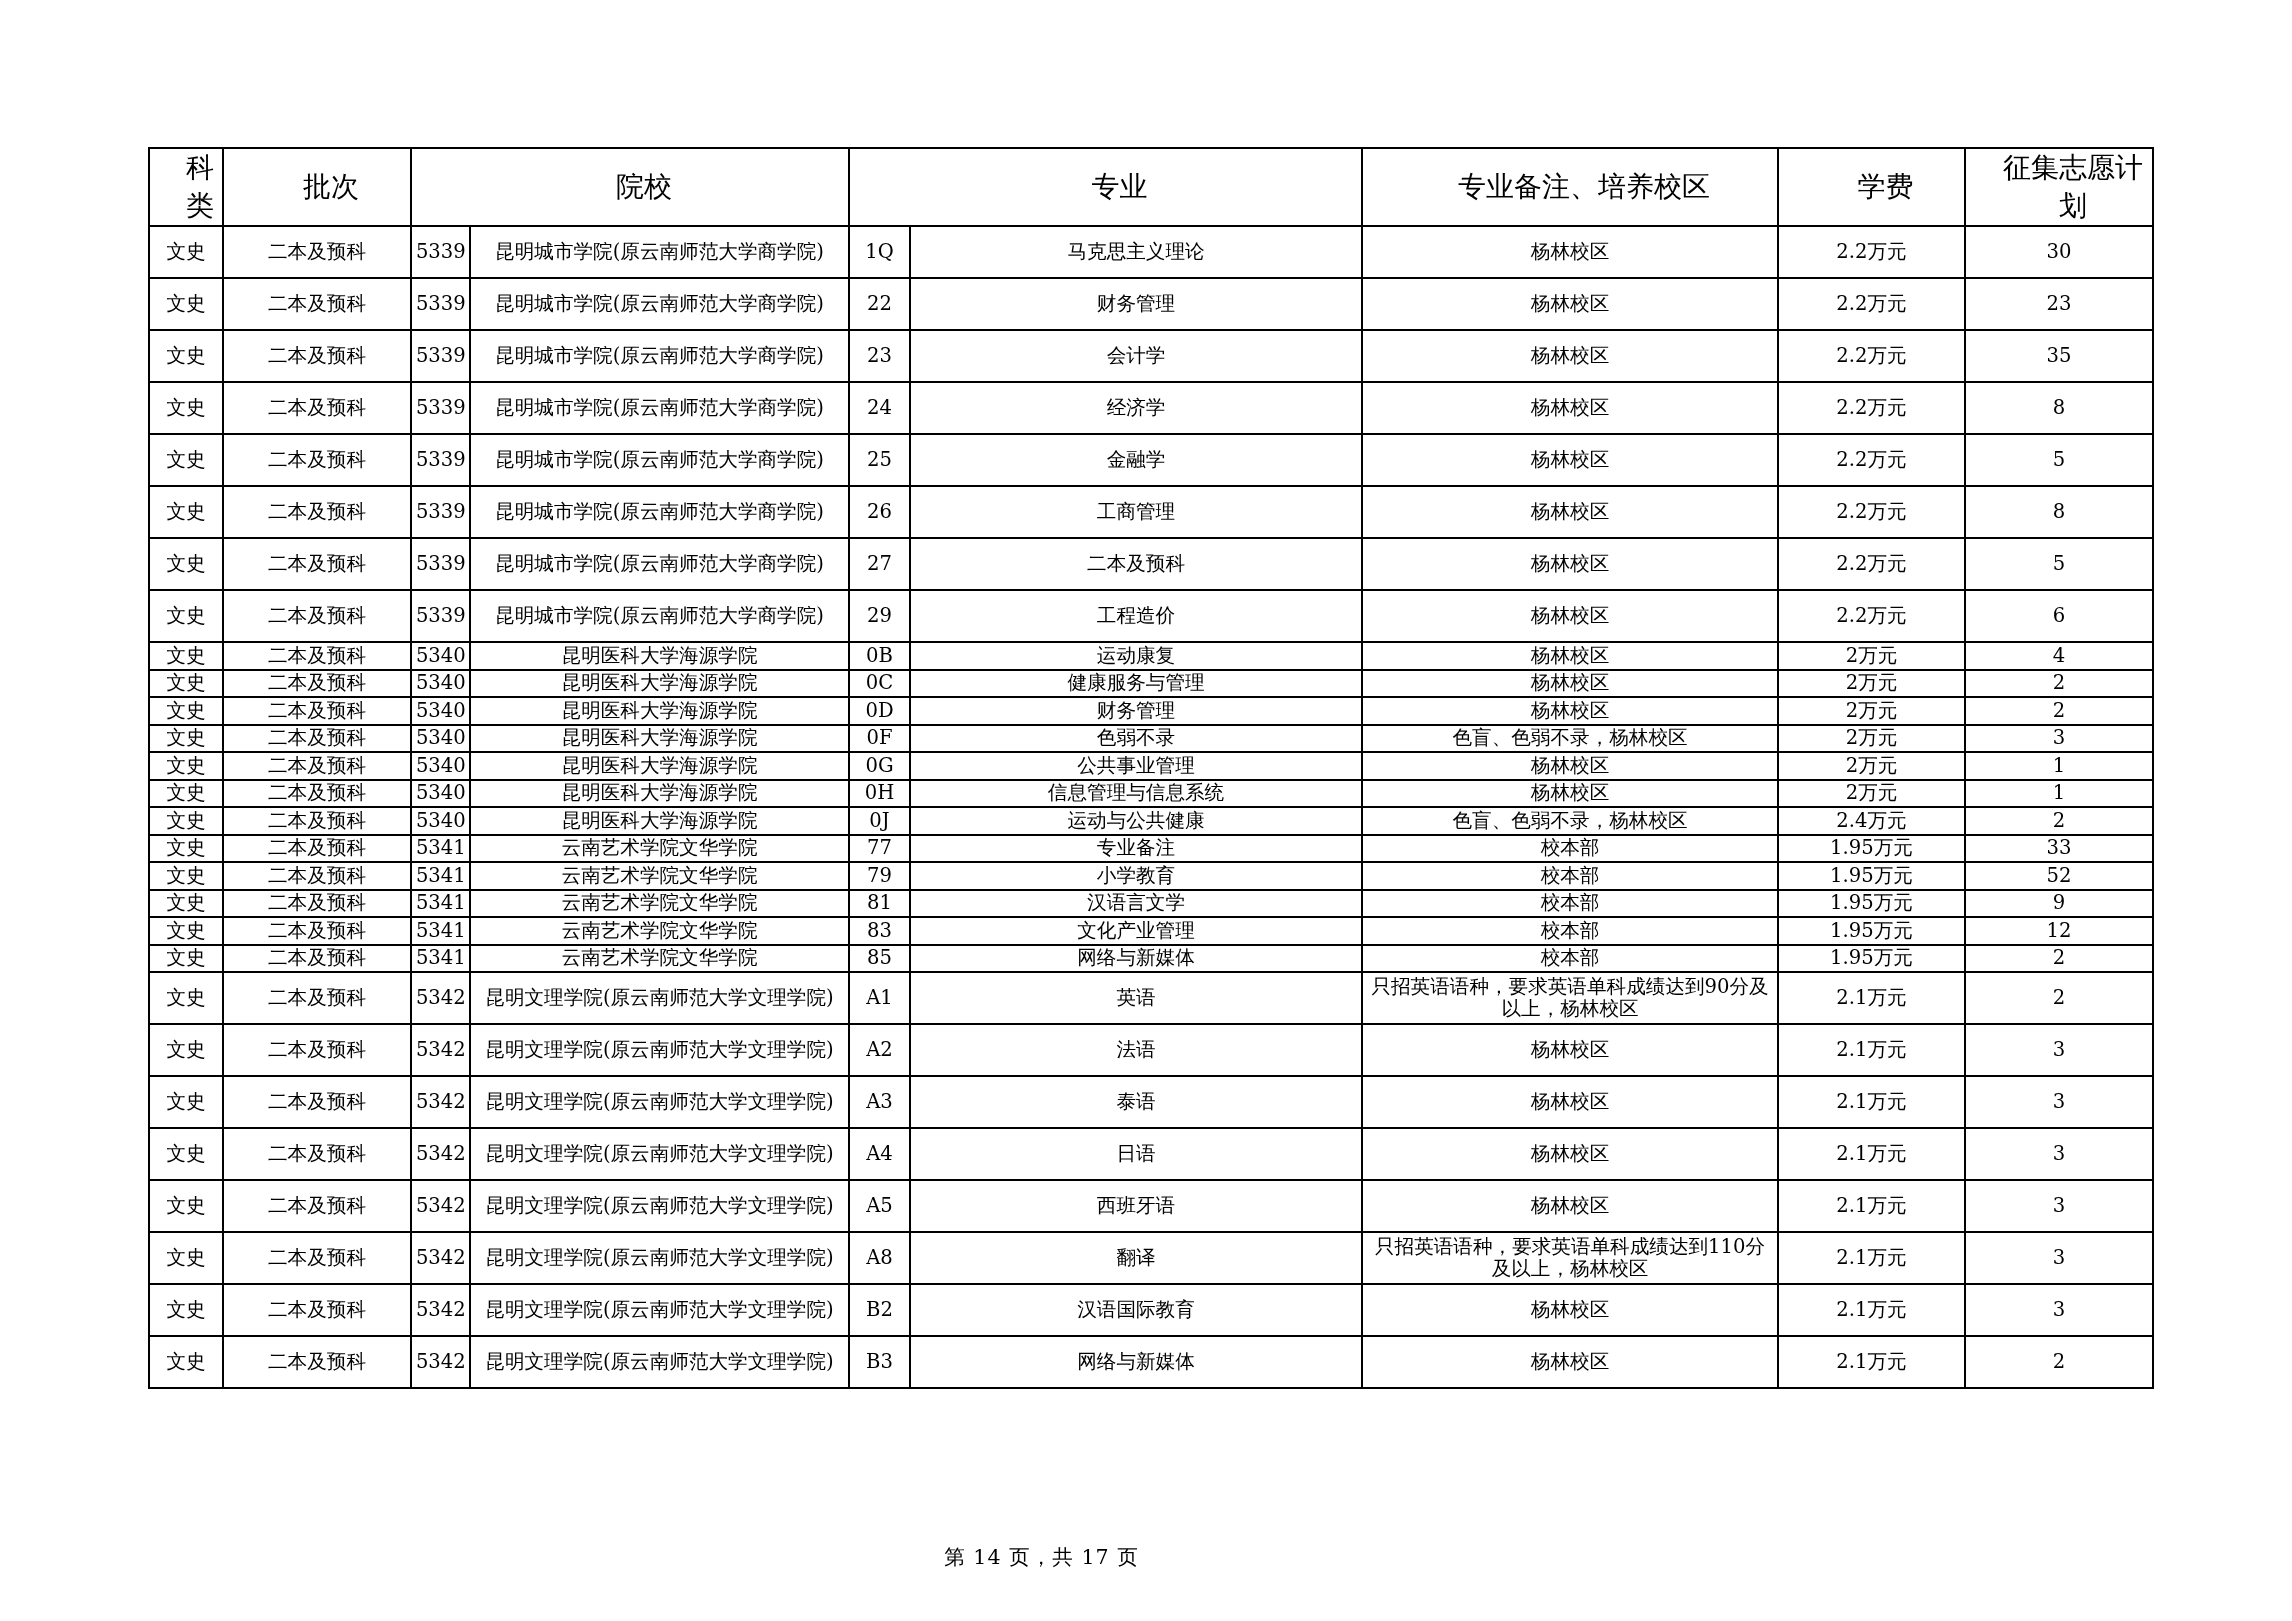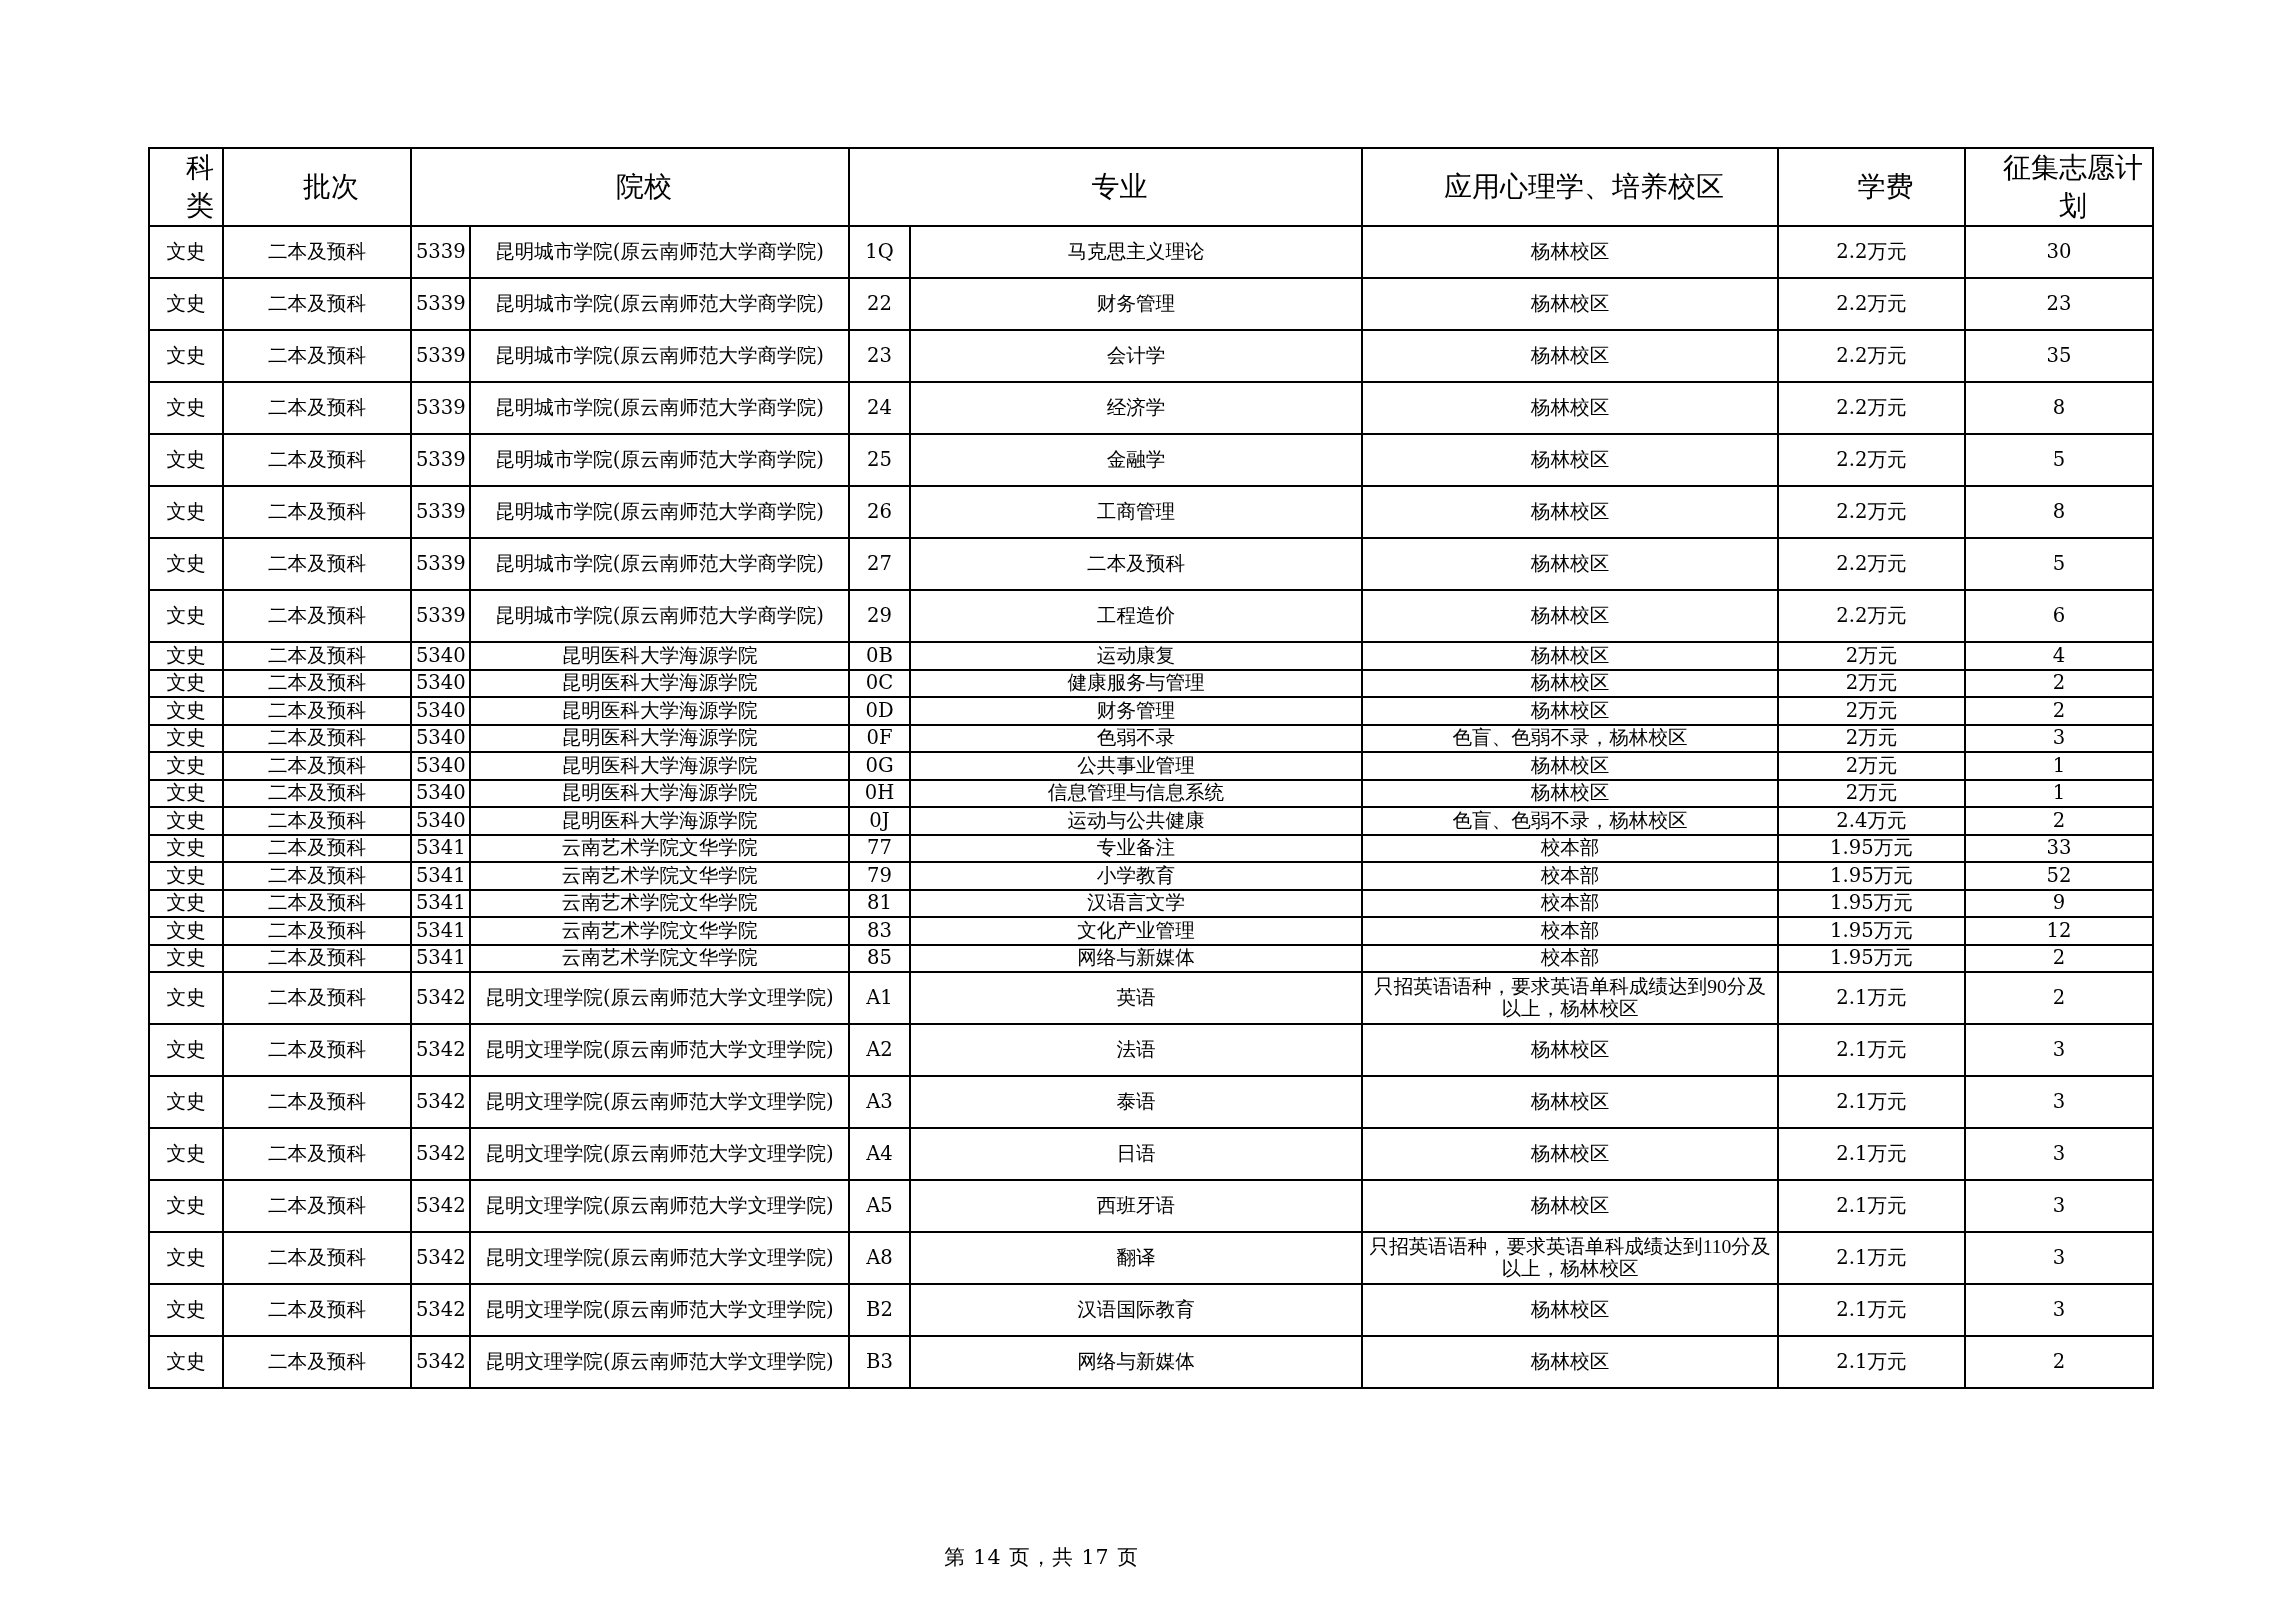--- a/index.html
+++ b/index.html
@@ -51,7 +51,7 @@
       <th>批次</th>
       <th colspan="2">院校</th>
       <th colspan="2">专业</th>
-      <th>应用心理学、培养校区</th>
+      <th>专业备注、培养校区</th>
       <th>学费</th>
       <th>征集志愿计划</th>
     </tr>

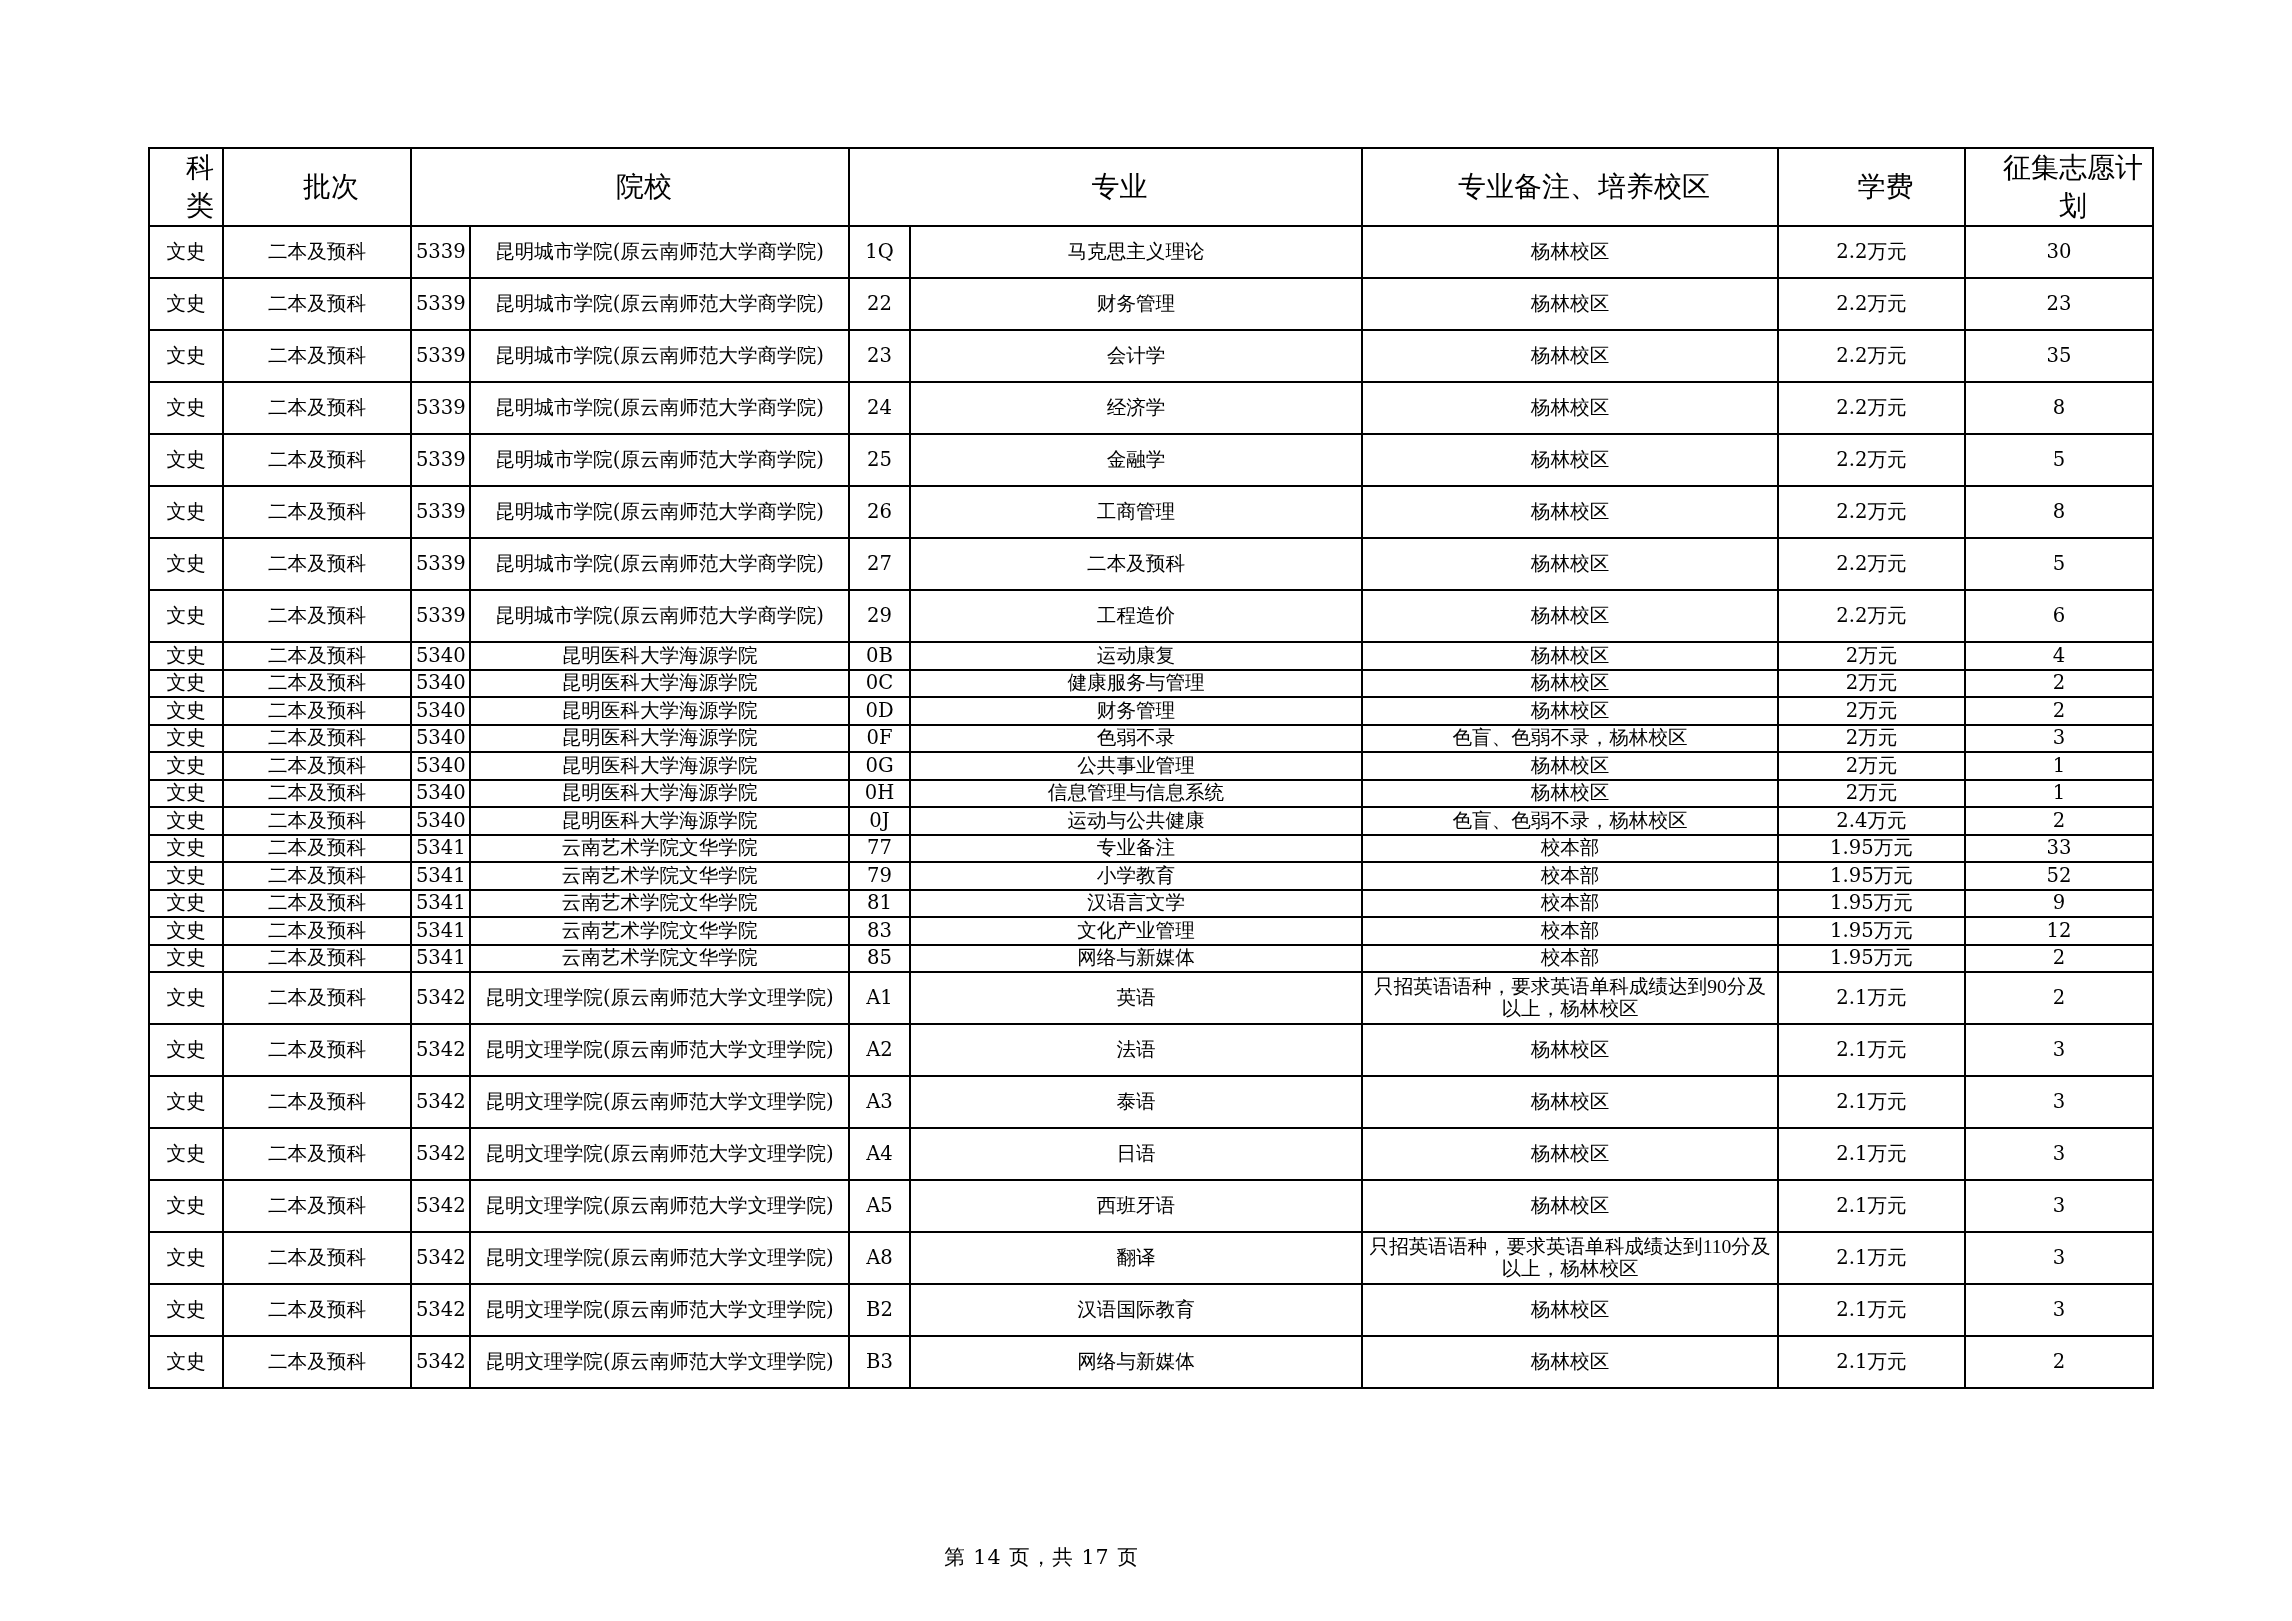--- a/index.html
+++ b/index.html
@@ -24,7 +24,7 @@
     tr.wrap td { height: 50px; }
     td.left { text-align: left; margin-left: 36px; }
     td.school-wrap { font-size: 19.6px; line-height: 23.5px; padding: 0 5.9px; }
-    td.note { font-size: 18.6px; line-height: 22.5px; font-family: Liberation Serif, serif; }
+    td.note { font-size: 18.6px; line-height: 22.5px; }
     #page-footer {
       position: absolute; left: 0; width: 2083px; top: 1543px; text-align: center;
       font-size: 20.6px; letter-spacing: 1px;

